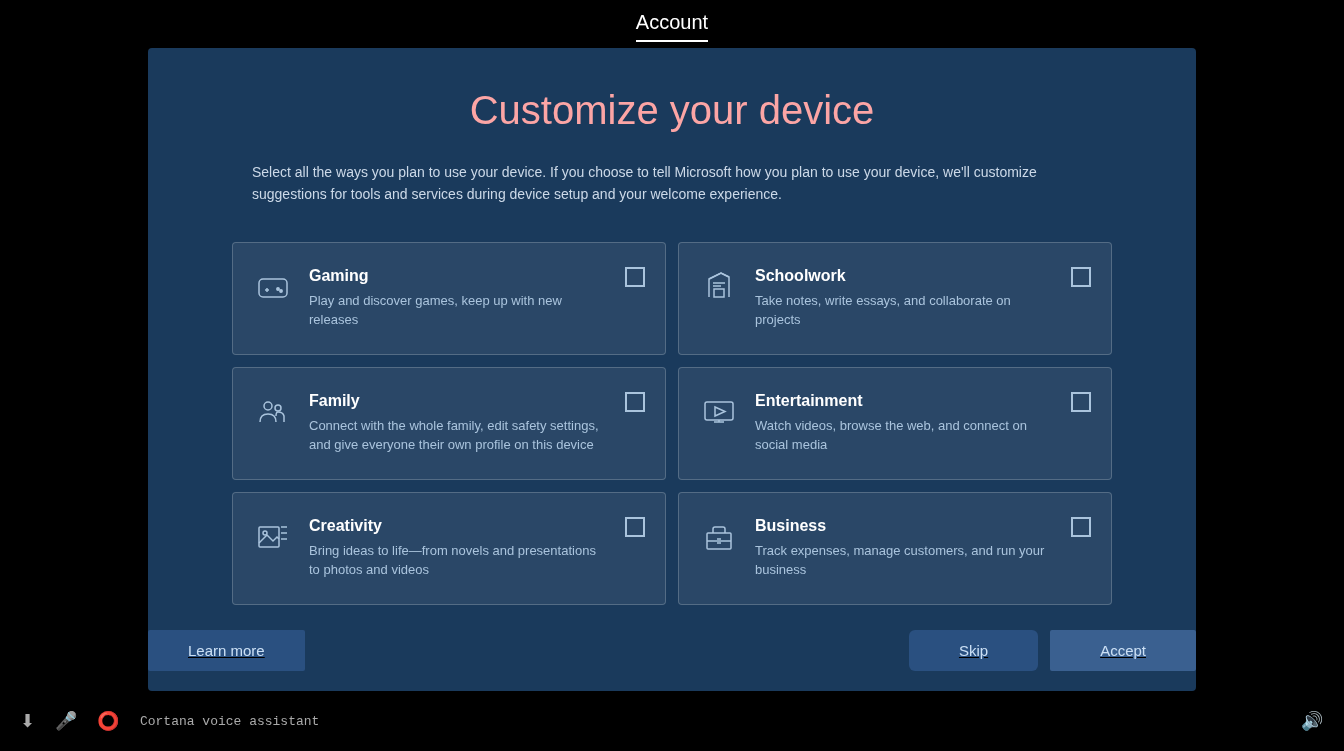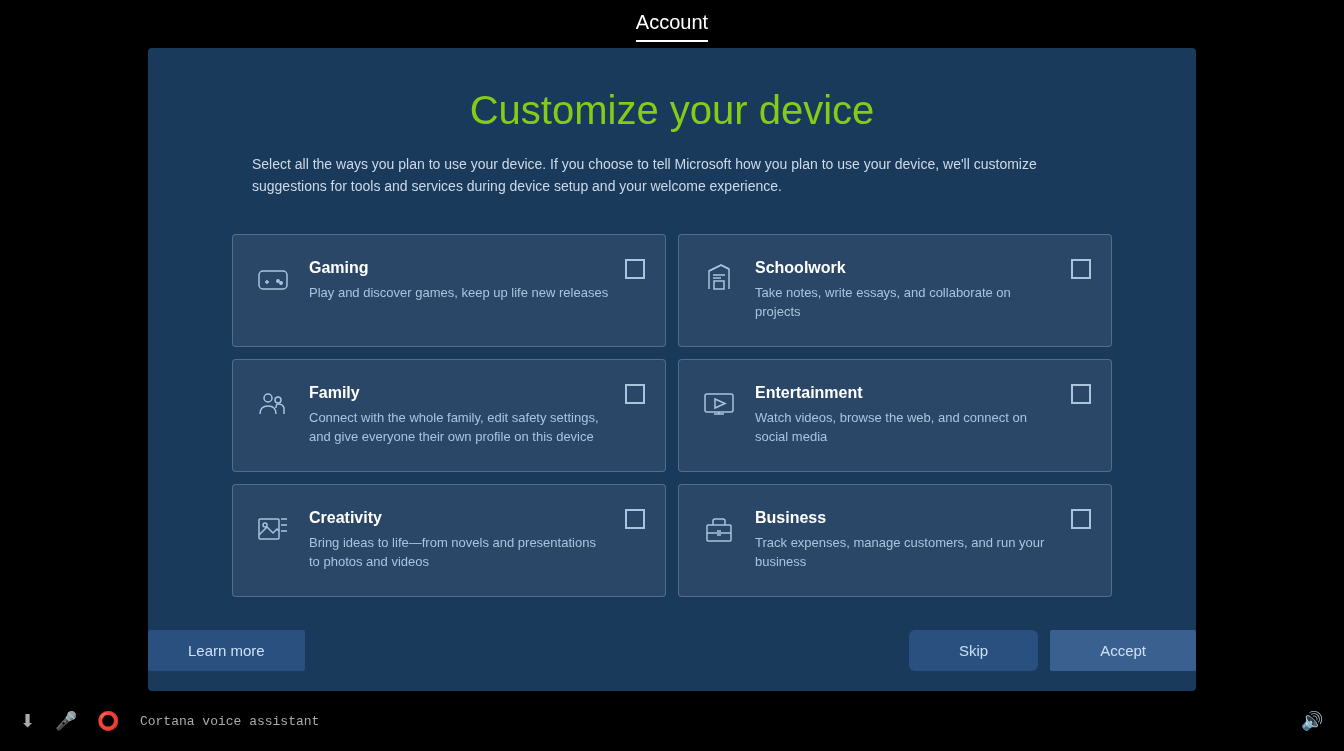--- a/index.html
+++ b/index.html
@@ -69,10 +69,10 @@
     }
 
     .page-title {
-      color: #84cc16;
+      color: #fca5a5;
       font-size: 40px;
       font-weight: 300;
-      margin-bottom: 20px;
+      margin-bottom: 28px;
       text-align: center;
     }
 

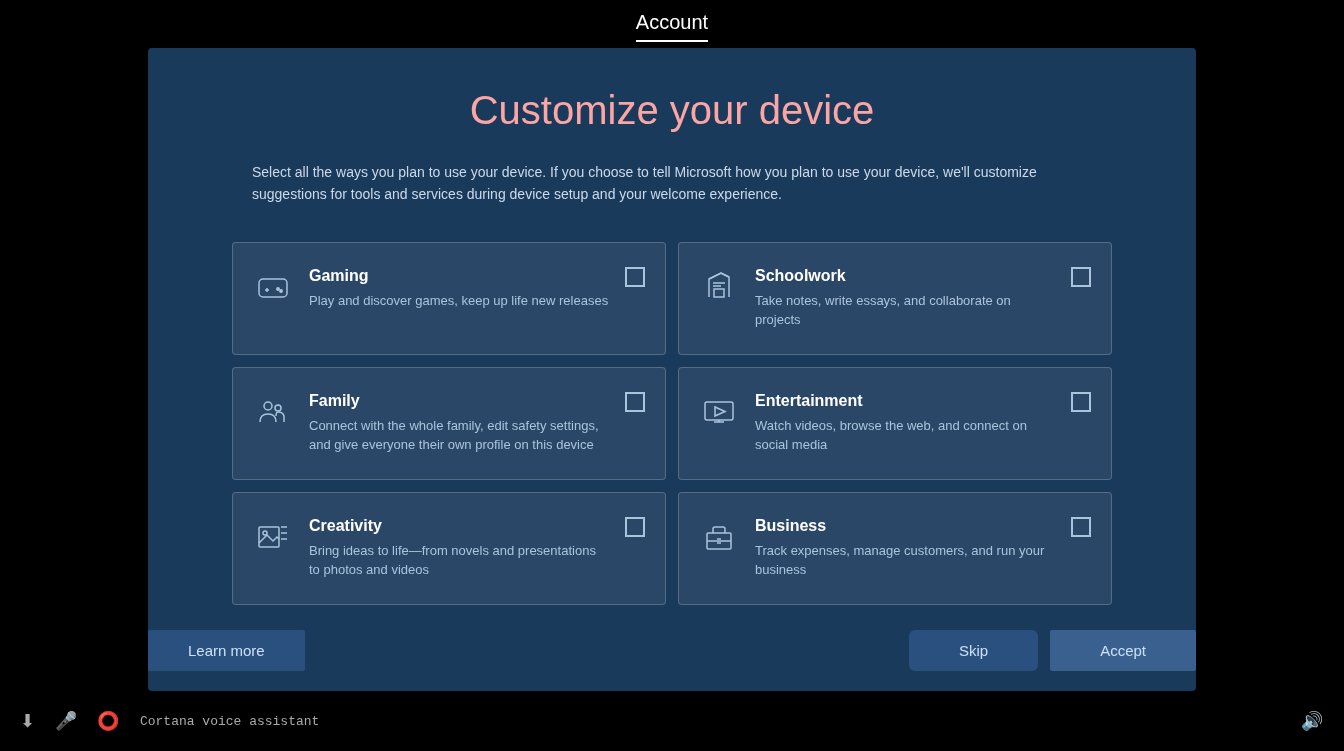--- a/index.html
+++ b/index.html
@@ -262,7 +262,7 @@
       </div>
       <div class="option-text">
         <div class="option-title">Gaming</div>
-        <div class="option-desc">Play and discover games, keep up life new releases</div>
+        <div class="option-desc">Play and discover games, keep up with new releases</div>
       </div>
       <div class="option-checkbox"></div>
     </div>

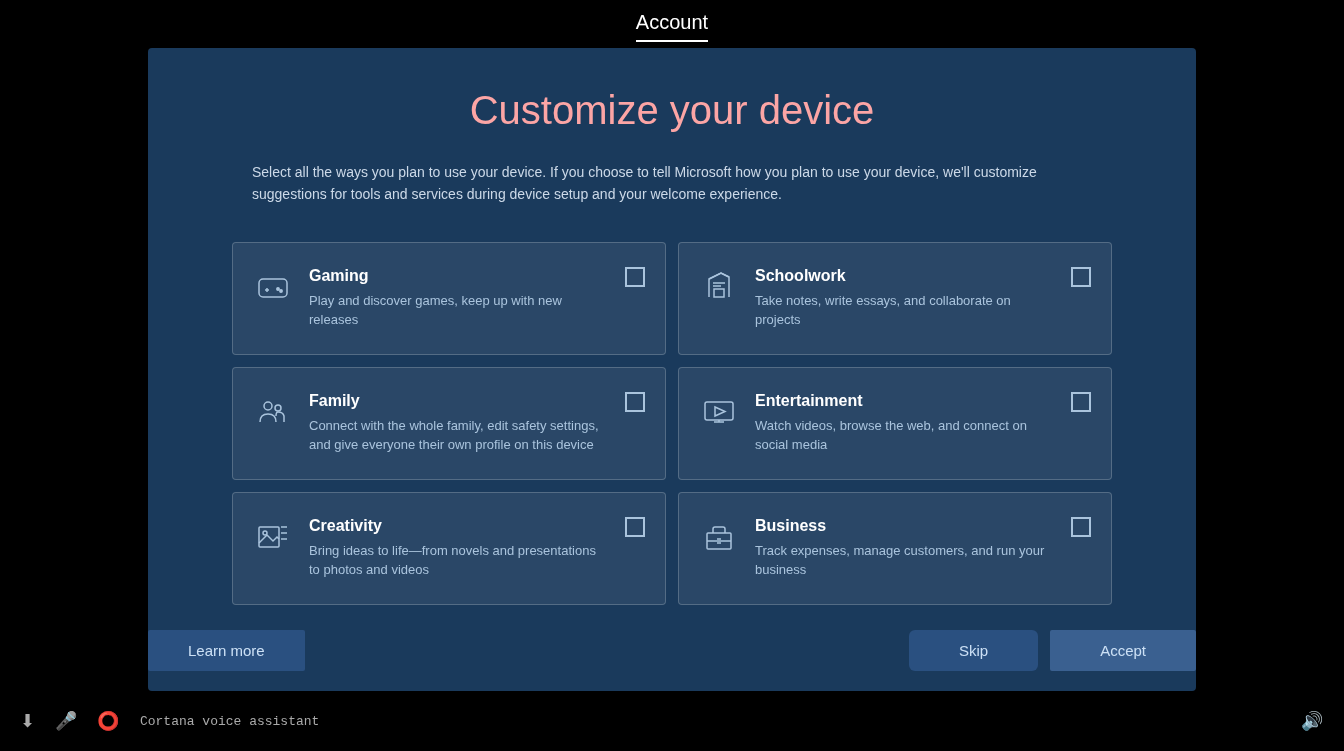--- a/index.html
+++ b/index.html
@@ -189,6 +189,7 @@
       left: 148px;
       right: 148px;
       justify-content: space-between;
+      text-decoration: underline;
     }
 
     .btn-learn-more {

